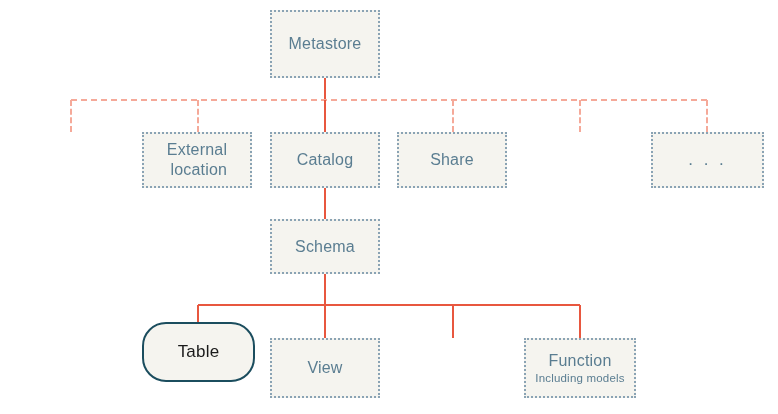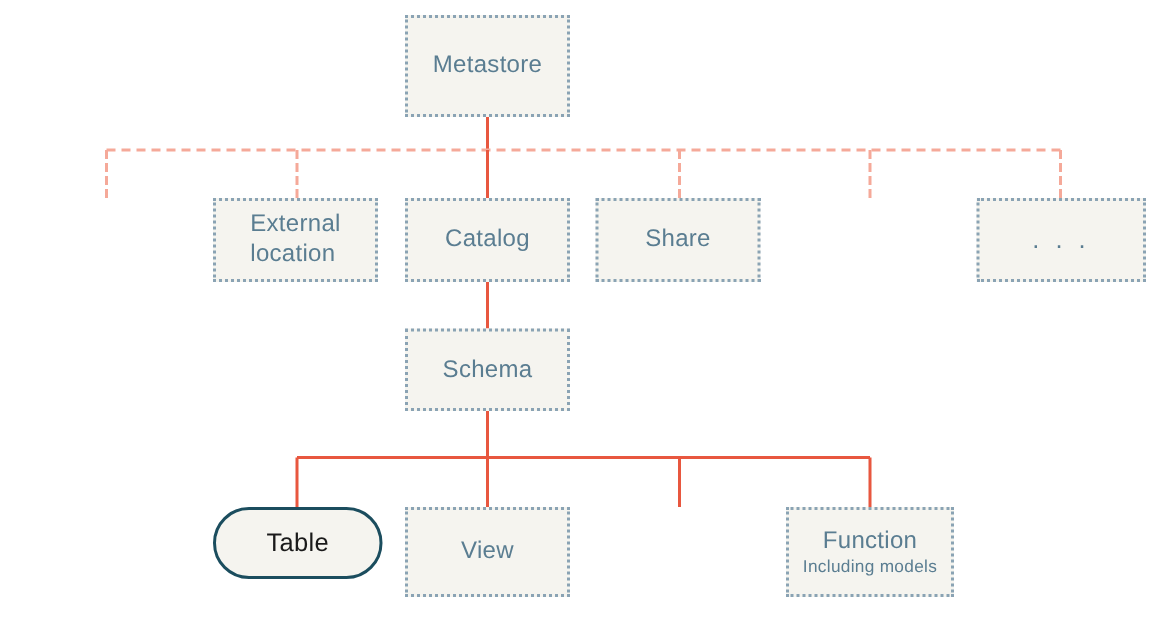--- a/index.html
+++ b/index.html
@@ -28,7 +28,7 @@
     flex-direction:column;
     align-items:center;
     justify-content:center;
-    text-align:left;
+    text-align:right;
     color:#5a7d91;
     font-size:16px;
     line-height:1.25;

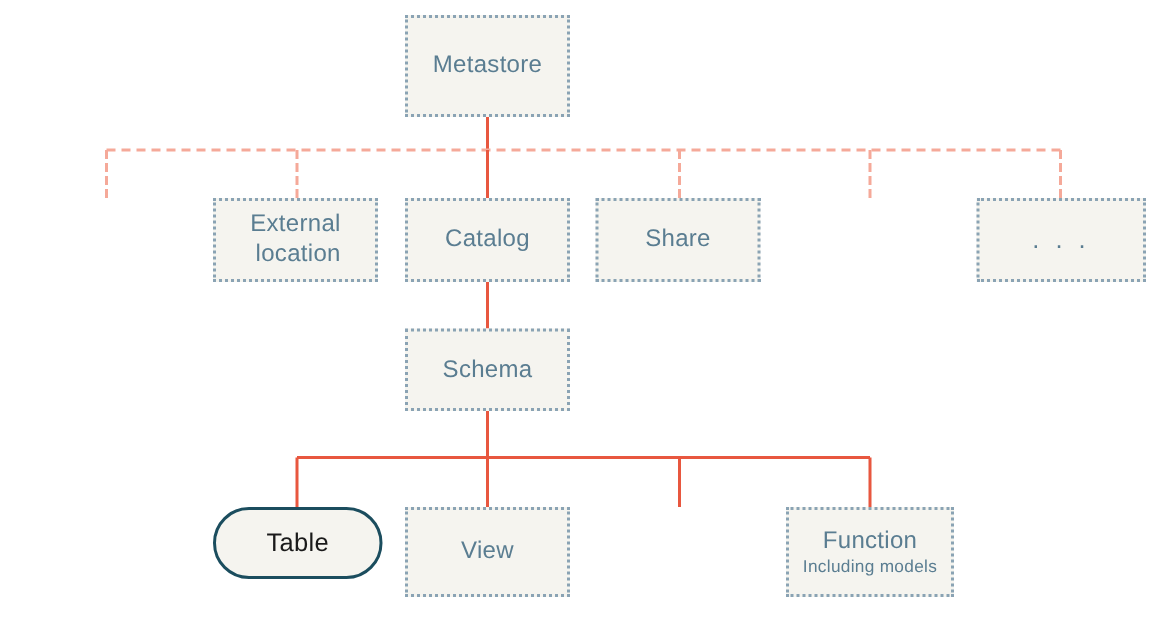--- a/index.html
+++ b/index.html
@@ -103,7 +103,7 @@
     <span class="label">Schema</span>
   </div>
 
-  <div class="node highlight" style="left:142px;top:338px;width:113px;height:48px;border-radius:24px;">
+  <div class="node highlight" style="left:142px;top:322px;width:113px;height:60px;border-radius:24px;">
     <span class="label">Table</span>
   </div>
 

